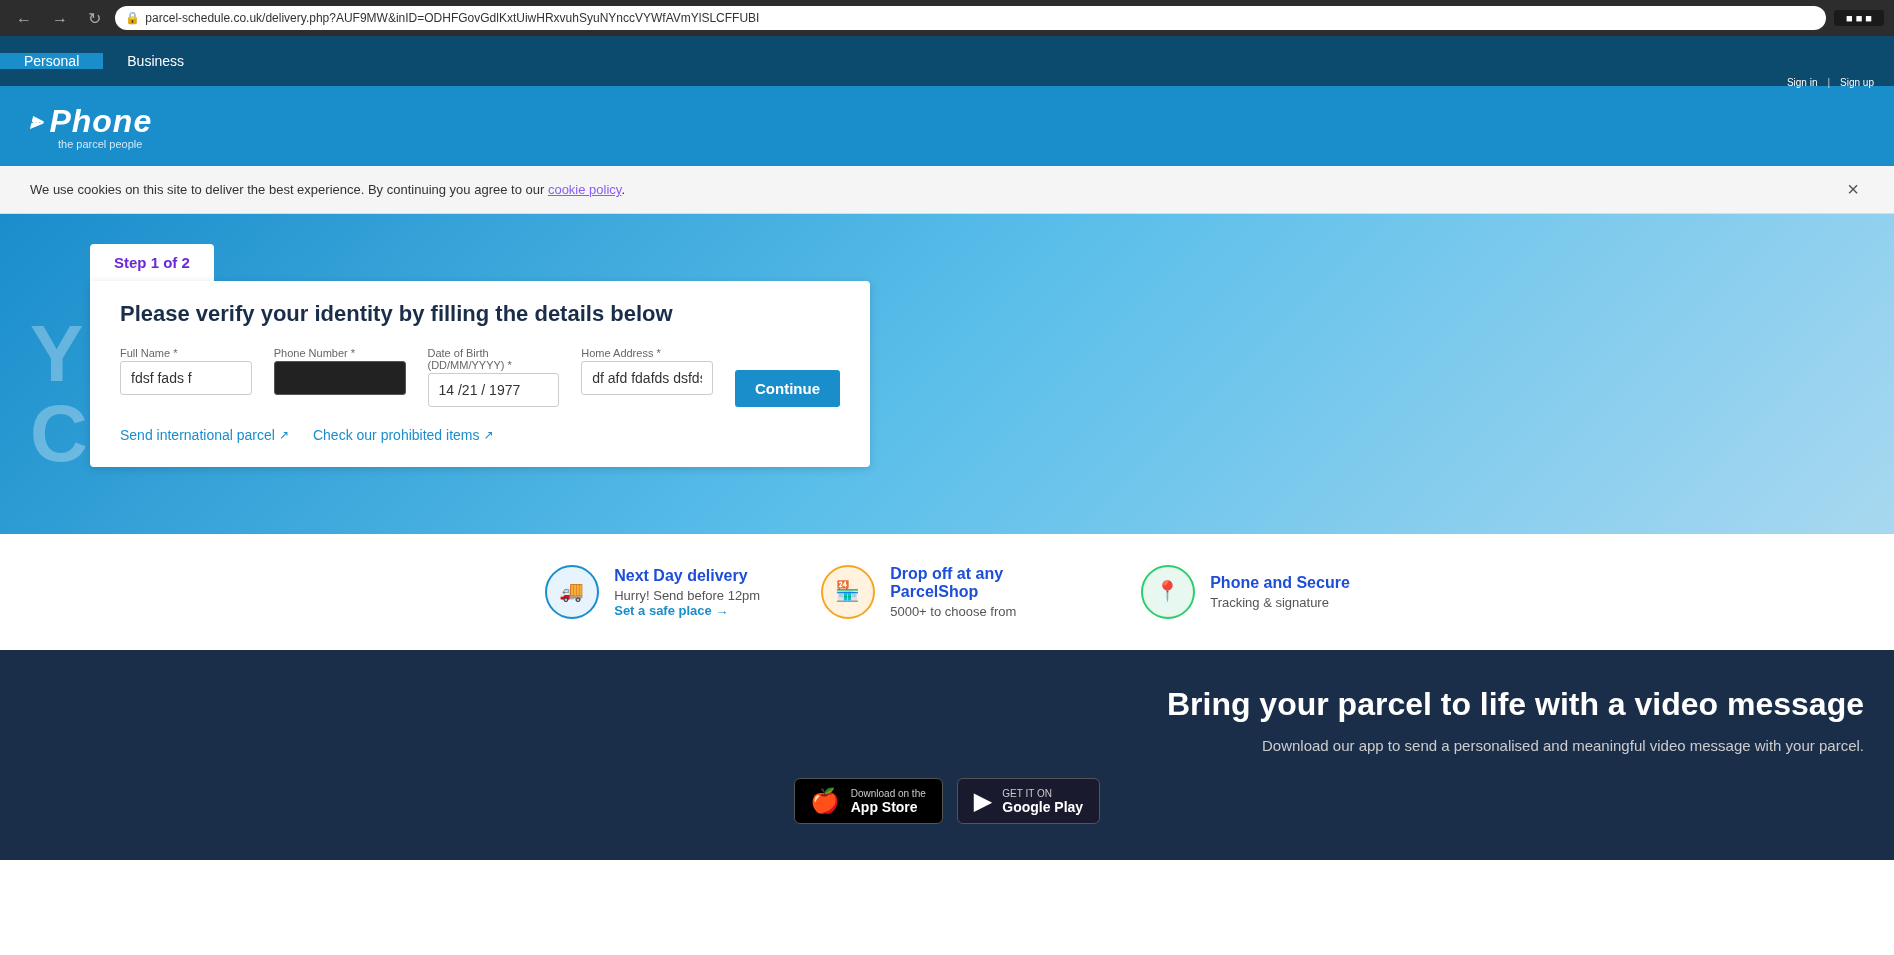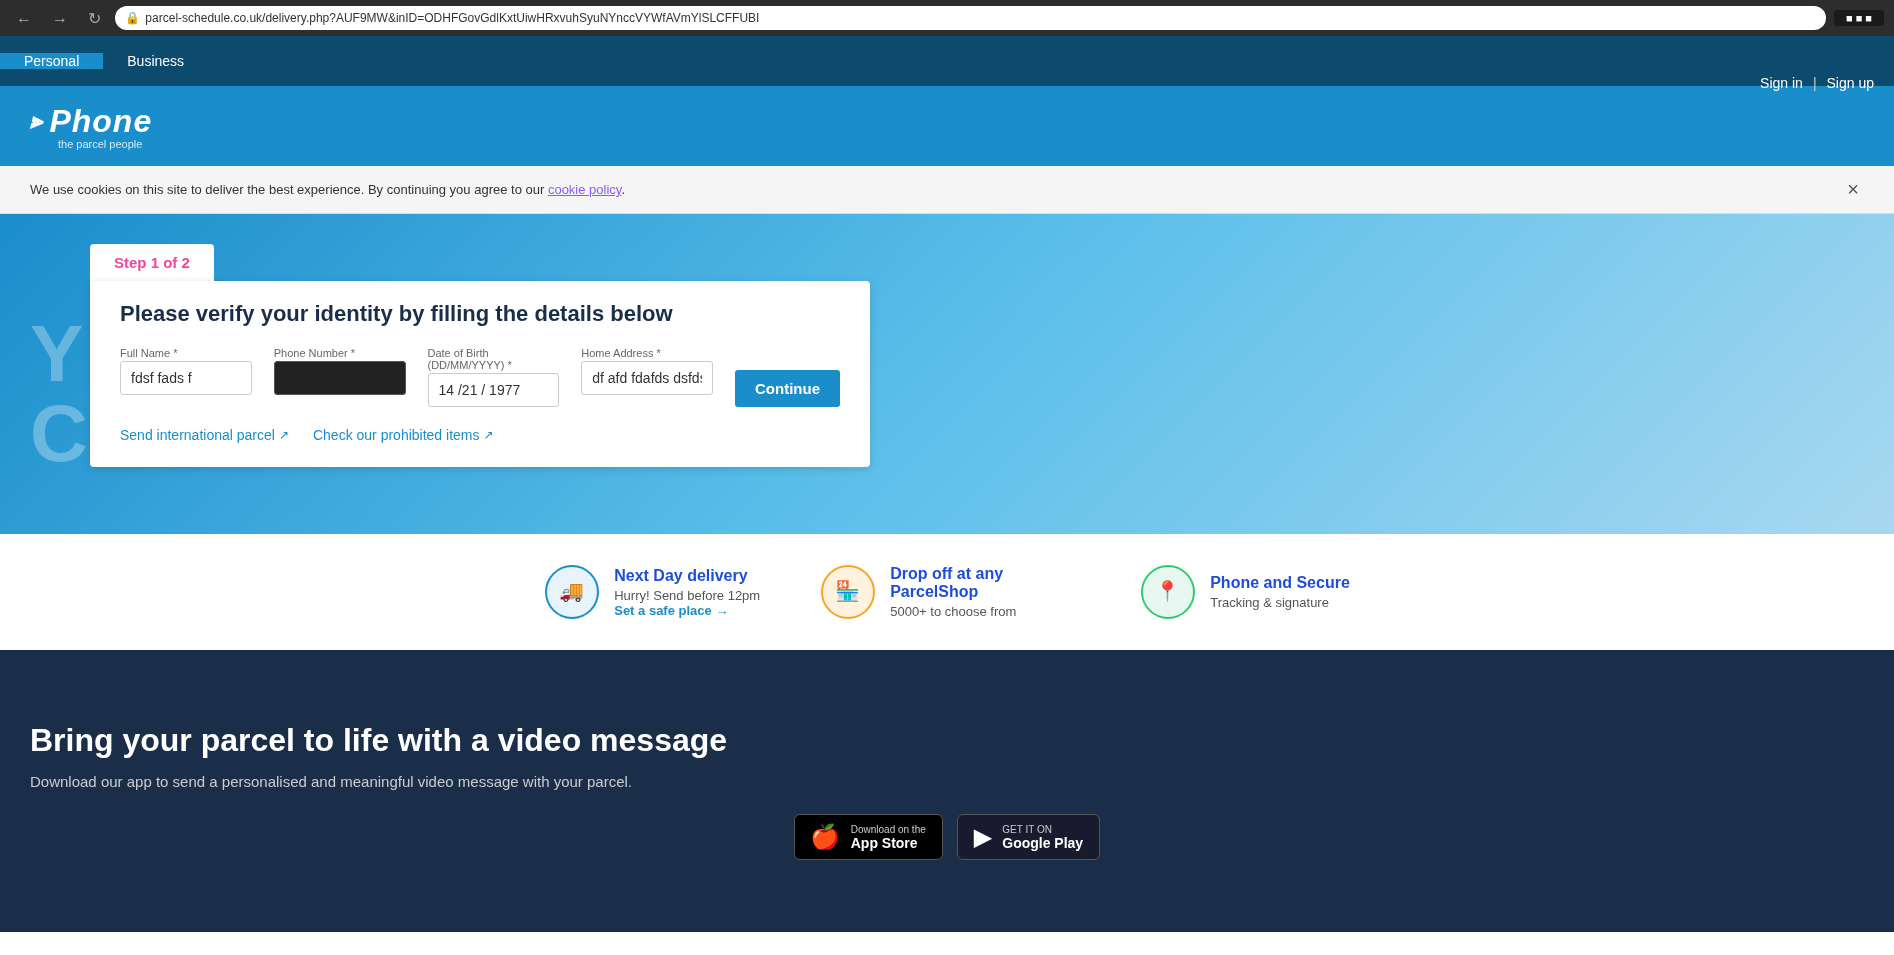--- a/index.html
+++ b/index.html
@@ -72,7 +72,7 @@
       align-items: center;
       padding-right: 20px;
       color: #fff;
-      font-size: 14px;
+      font-size: 10px;
       gap: 10px;
       margin-top: 43px;
     }

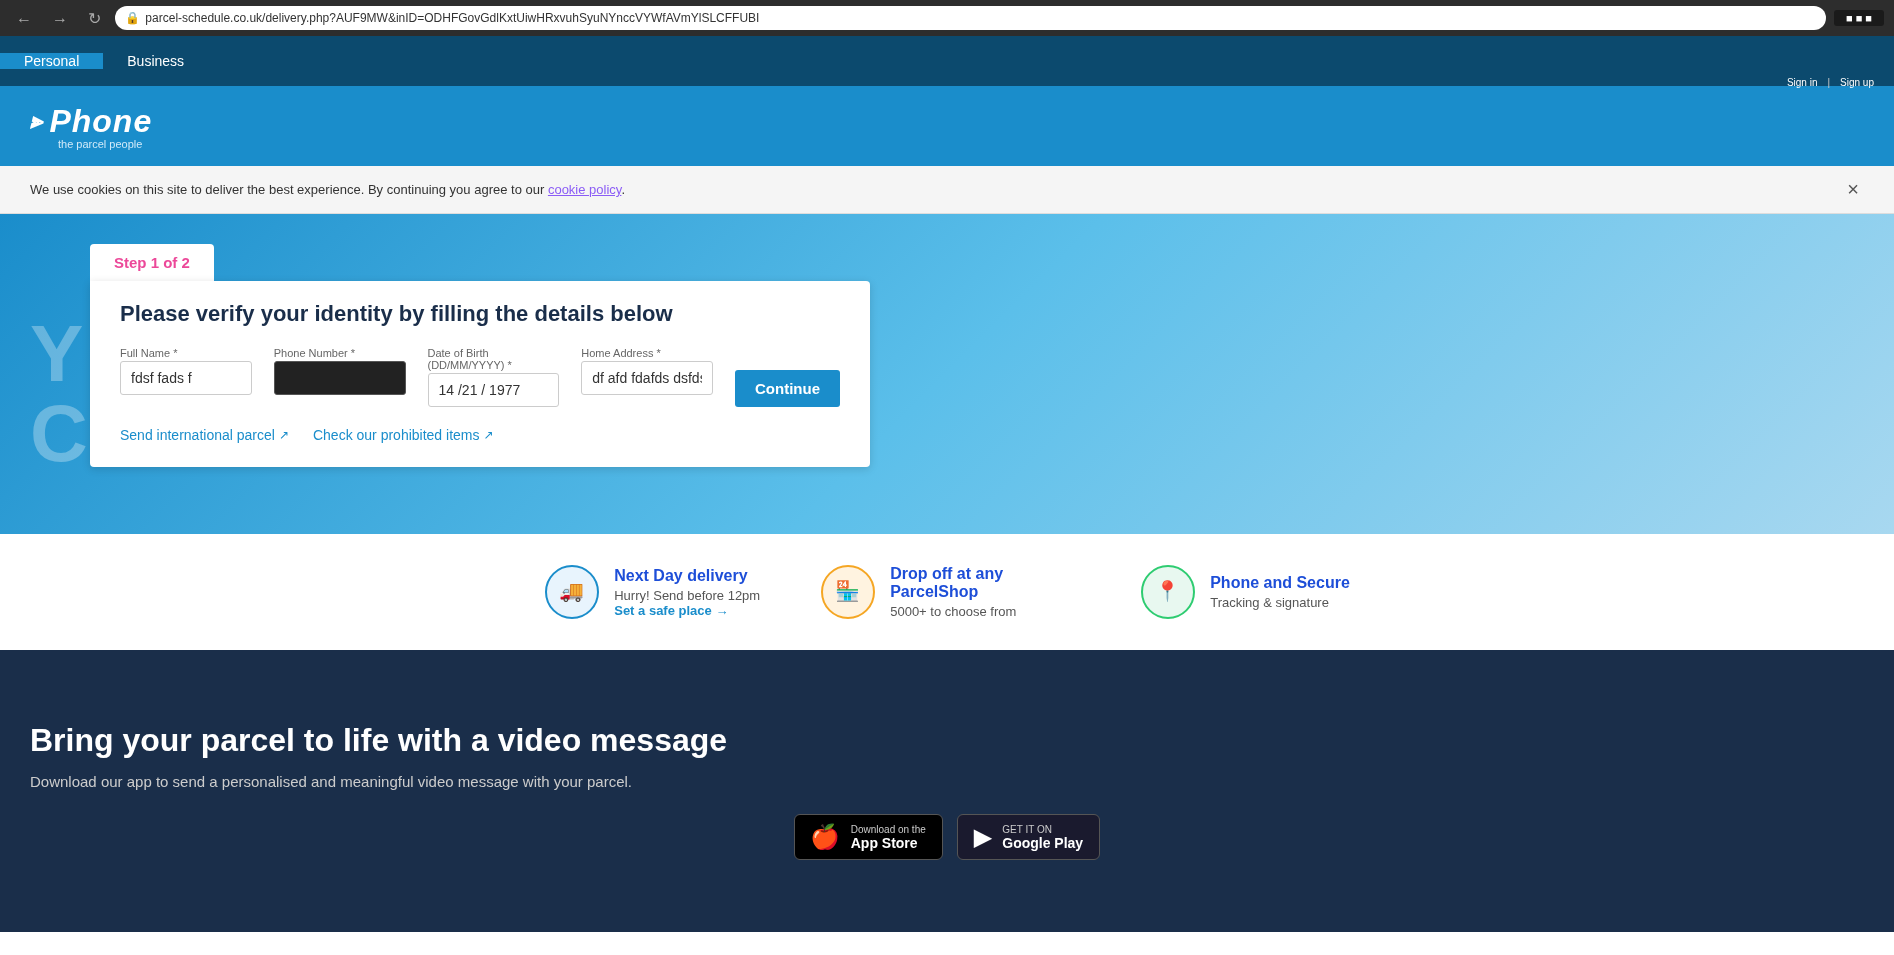--- a/index.html
+++ b/index.html
@@ -163,7 +163,7 @@
       padding: 10px 24px;
       font-size: 15px;
       font-weight: bold;
-      color: #ec4899;
+      color: #6d28d9;
       align-self: flex-start;
       margin-left: 60px;
     }

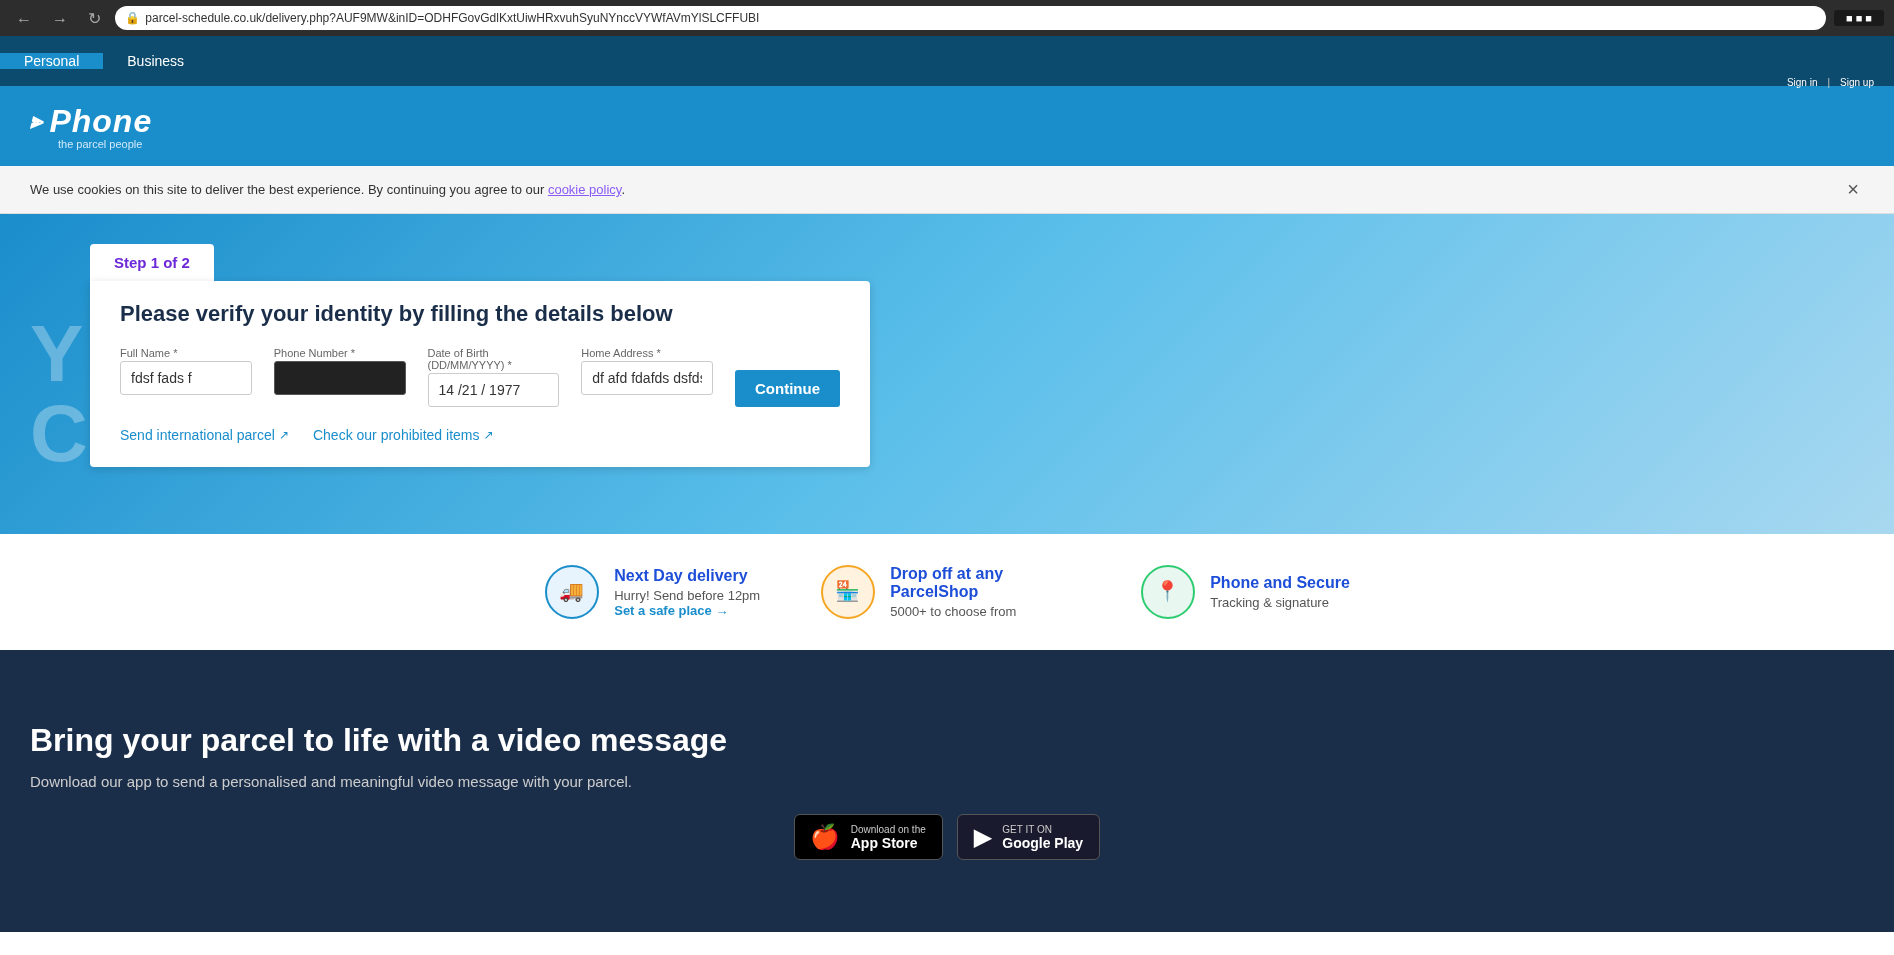--- a/index.html
+++ b/index.html
@@ -287,8 +287,8 @@
     
     .app-promo {
       background: #1a2e4a;
-      padding: 72px 30px;
-      text-align: left;
+      padding: 36px 30px;
+      text-align: right;
     }
     .app-promo h2 {
       color: #fff;

